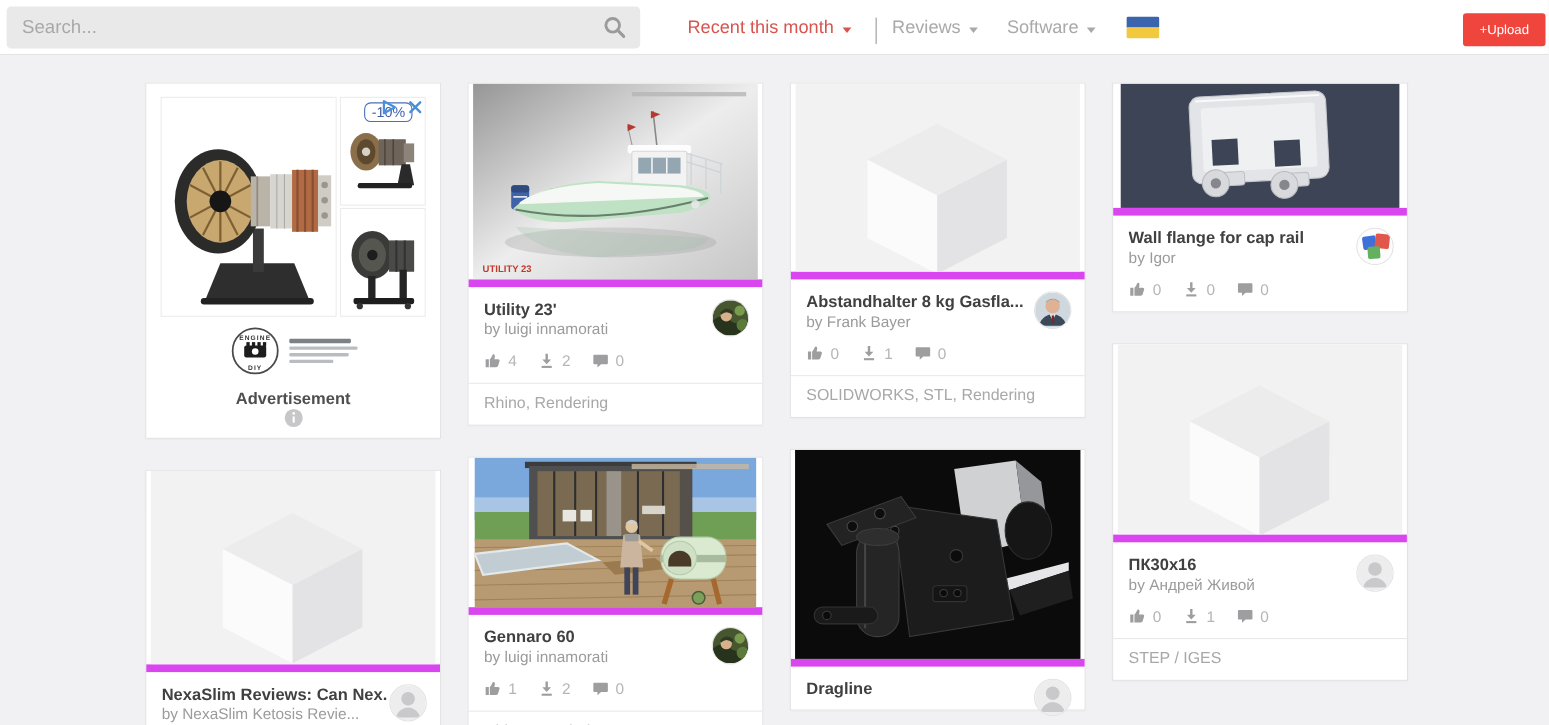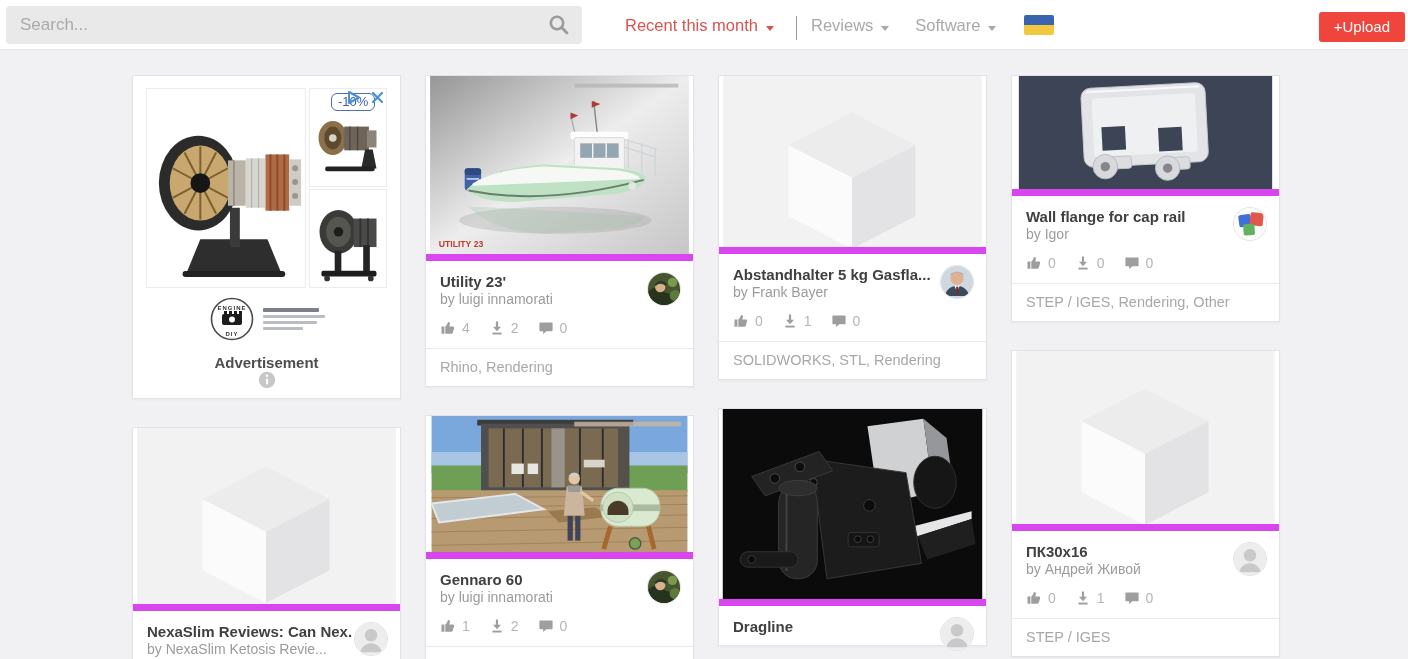--- a/index.html
+++ b/index.html
@@ -26,7 +26,7 @@
   .flag .f-top { height:50%; background:#3a64ad; }
   .flag .f-bot { height:50%; background:#f2c83f; }
   .upload-btn { position:absolute; right:3px; top:12px; height:30px; padding:0 15px;
-    background:#ef453d; color:#fff; font-size:15px; border:none; border-radius:3px;
+    background:#ef453d; color:#fff; font-size:12px; border:none; border-radius:3px;
     cursor:pointer; font-family:inherit; line-height:30px; }
 
   

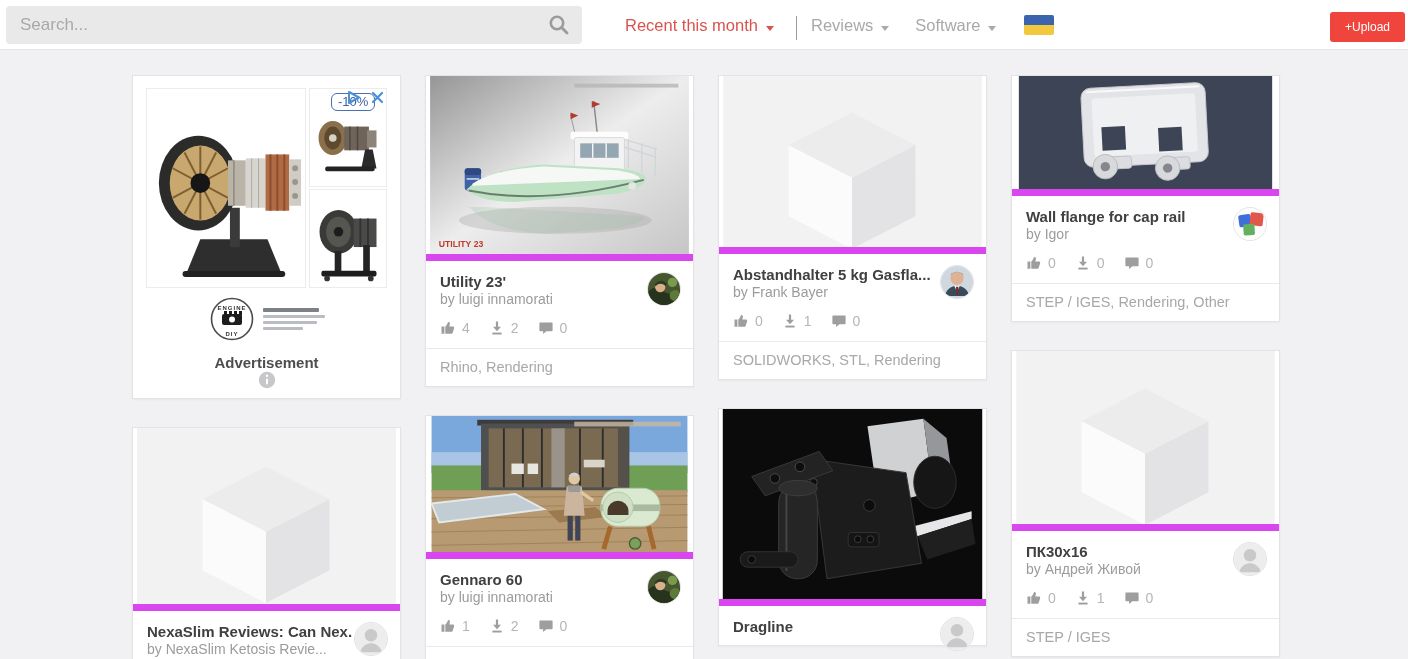--- a/index.html
+++ b/index.html
@@ -459,7 +459,7 @@
             </svg>
       </div>
       <div class="card-body">
-        <div class="card-title">Abstandhalter 5 kg Gasfla...</div>
+        <div class="card-title">Abstandhalter 8 kg Gasfla...</div>
         <div class="card-author">by Frank Bayer</div>
         <span class="avatar">
               <svg viewBox="0 0 34 34">

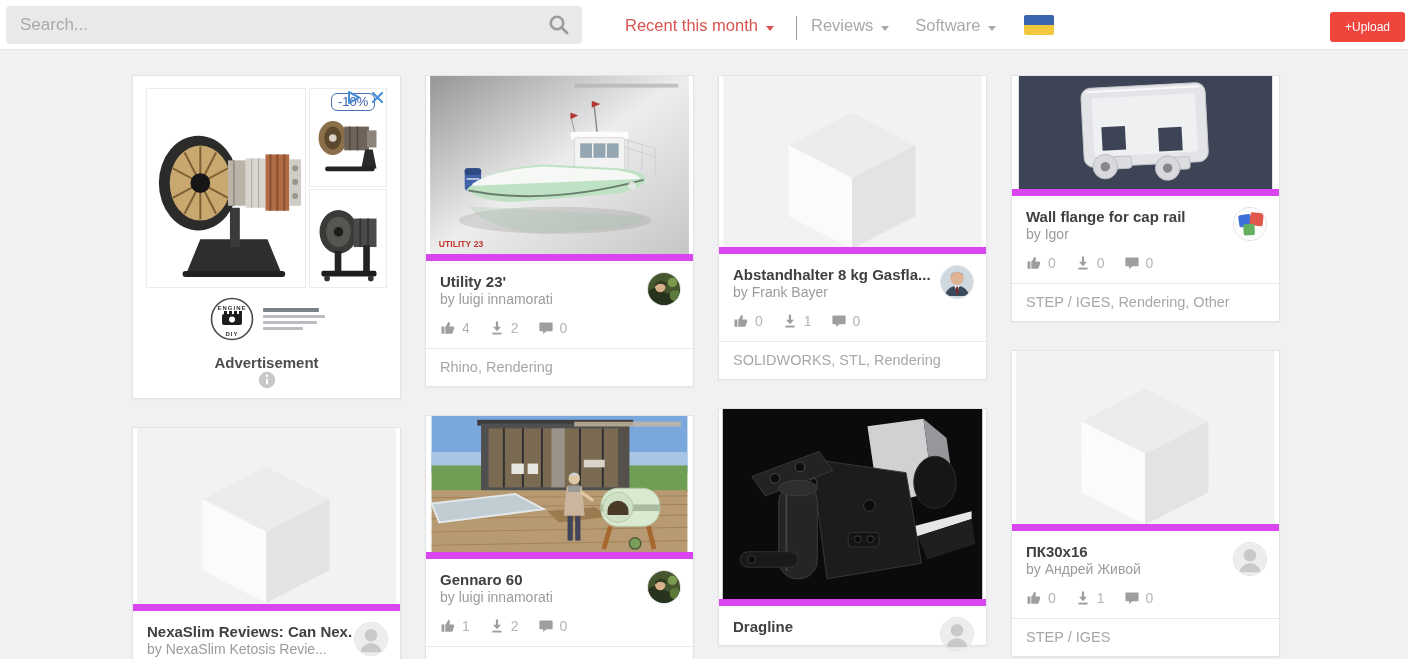--- a/index.html
+++ b/index.html
@@ -577,7 +577,6 @@
               </span>
         </div>
       </div>
-      <div class="card-tags">STEP / IGES, Rendering, Other</div>
     </div>
 
     <div class="card">

